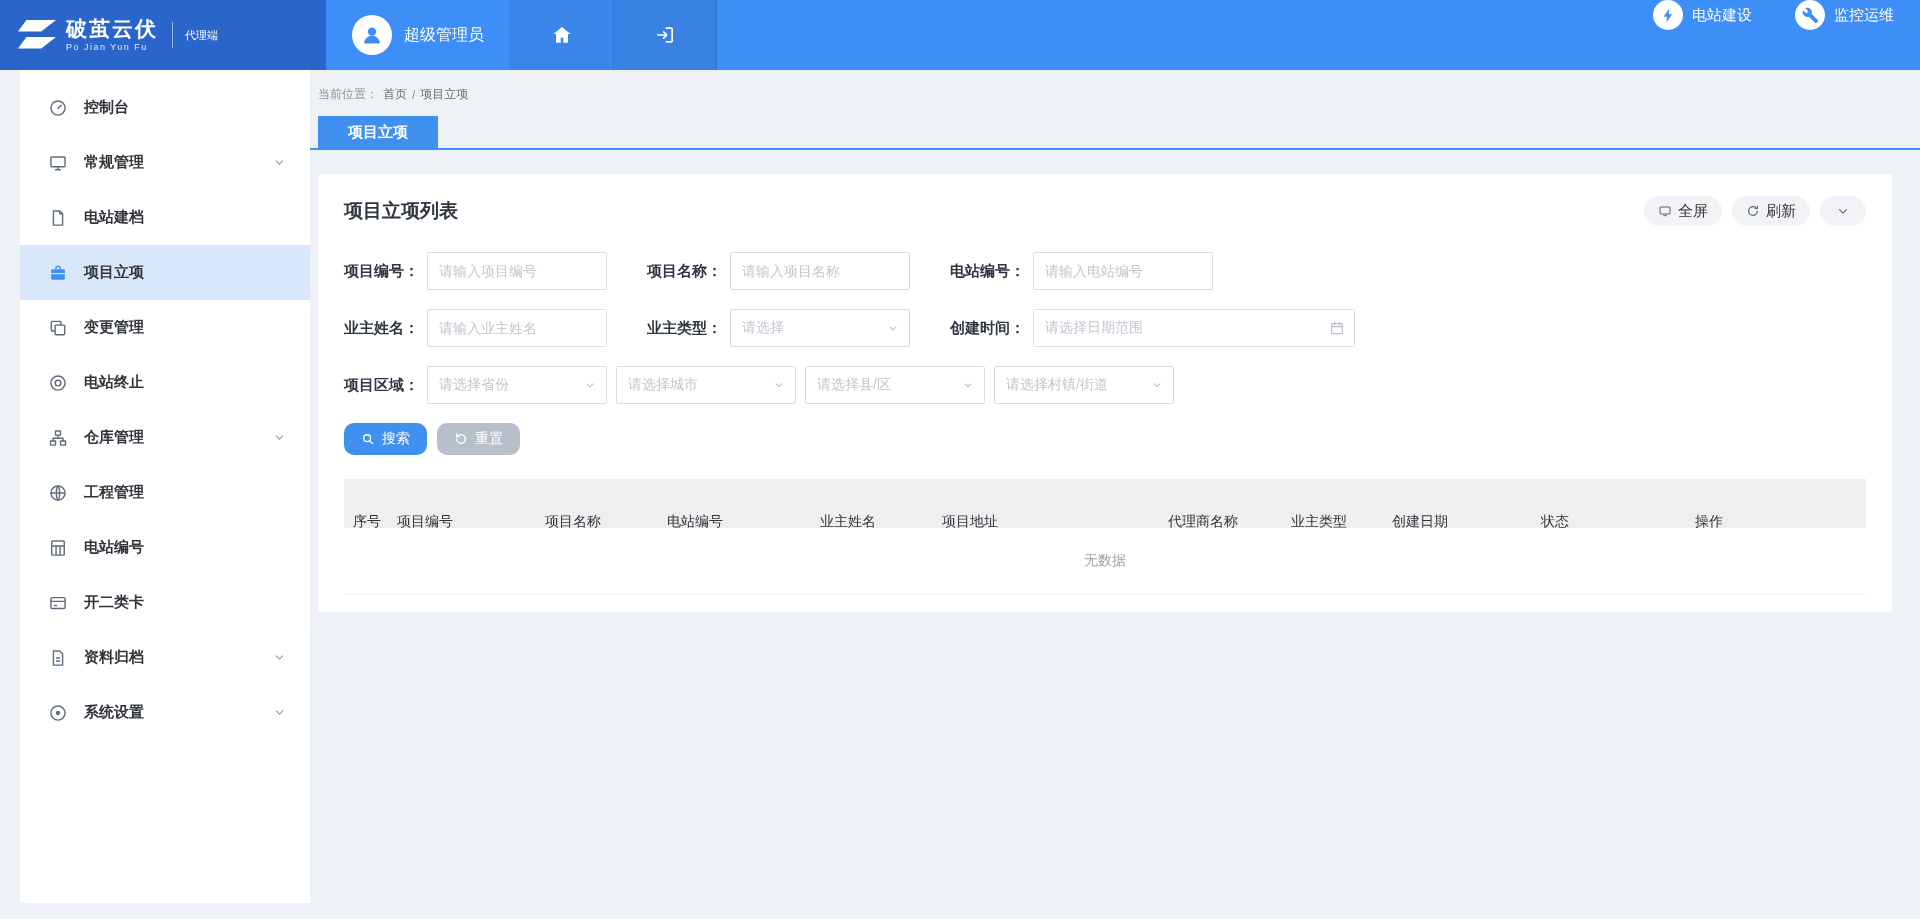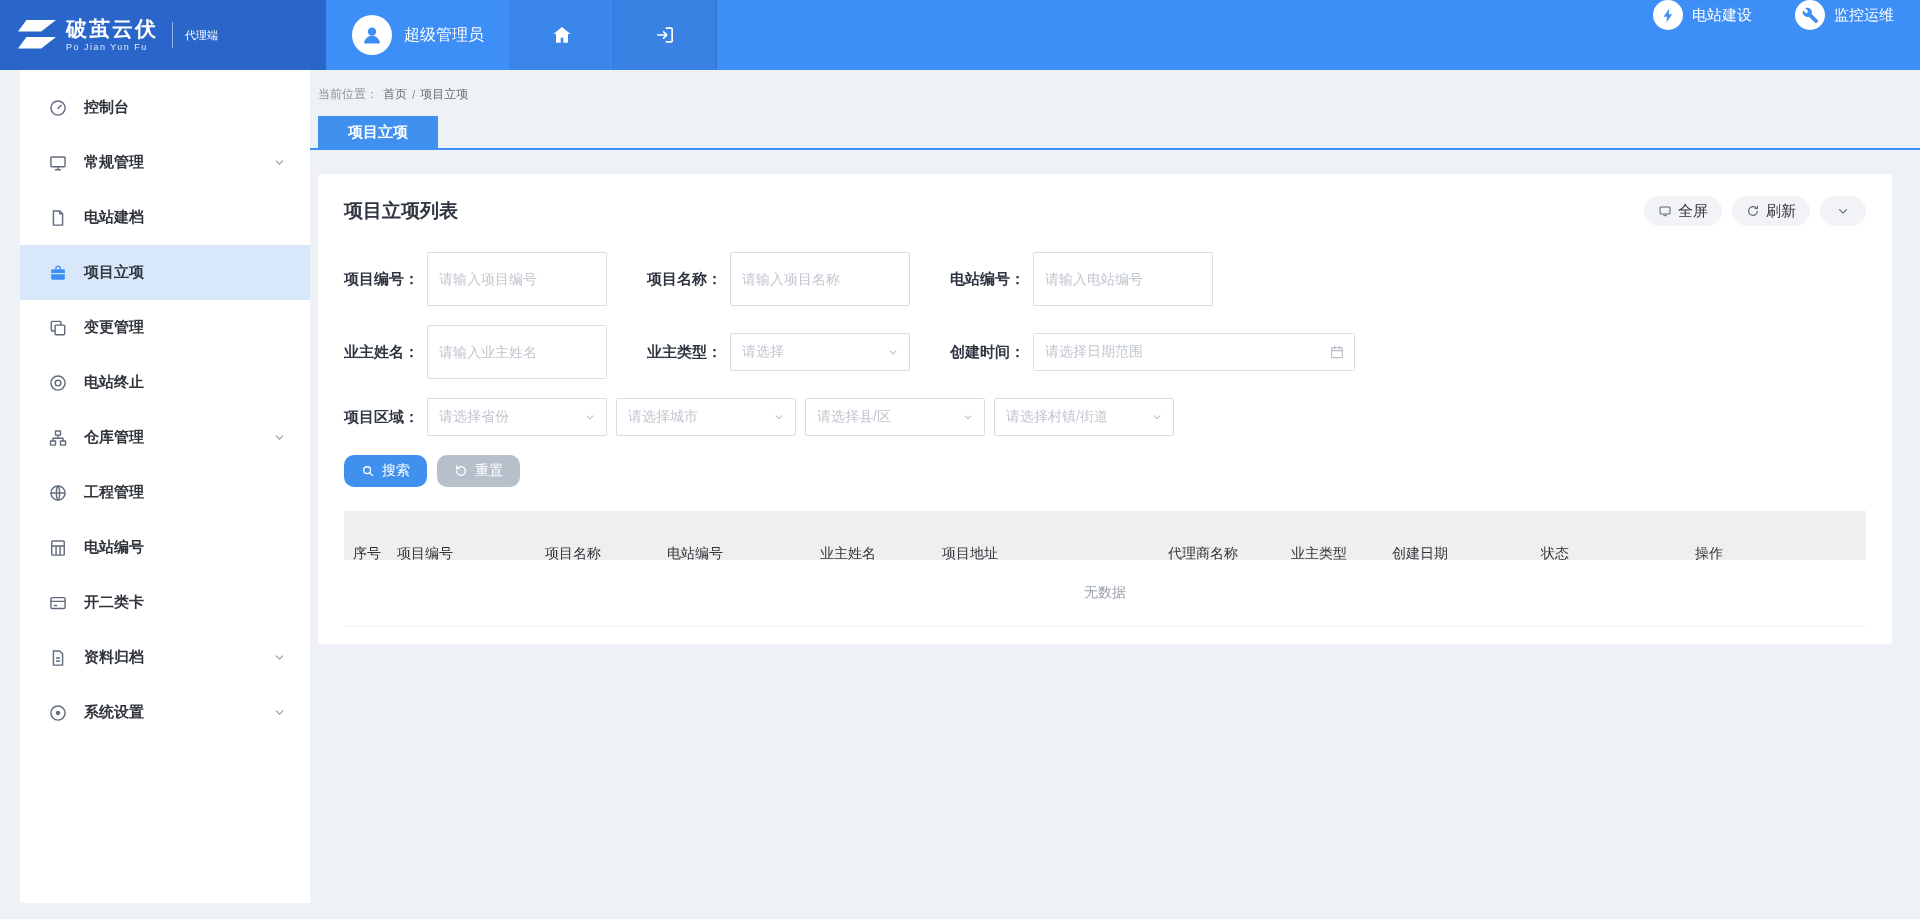--- a/index.html
+++ b/index.html
@@ -59,7 +59,7 @@
   .frow{display:flex;align-items:center;margin-bottom:19px;}
   .fgroup{display:flex;align-items:center;margin-right:40px;}
   .flabel{font-size:15px;color:#2f3541;font-weight:bold;margin-right:8px;white-space:nowrap;}
-  .finput{width:180px;height:54px;border:1px solid #d9dde3;border-radius:2px;padding:0 11px;font-size:14px;color:#333;outline:none;background:#fff;box-sizing:border-box;}
+  .finput{width:180px;height:38px;border:1px solid #d9dde3;border-radius:2px;padding:0 11px;font-size:14px;color:#333;outline:none;background:#fff;box-sizing:border-box;}
   .finput::placeholder{color:#c0c6cf;}
   .fselect{width:180px;height:38px;border:1px solid #d9dde3;border-radius:2px;display:flex;align-items:center;padding:0 9px 0 11px;background:#fff;cursor:pointer;box-sizing:border-box;}
   .fselect .ph{font-size:14px;color:#c0c6cf;flex:1;white-space:nowrap;overflow:hidden;}

